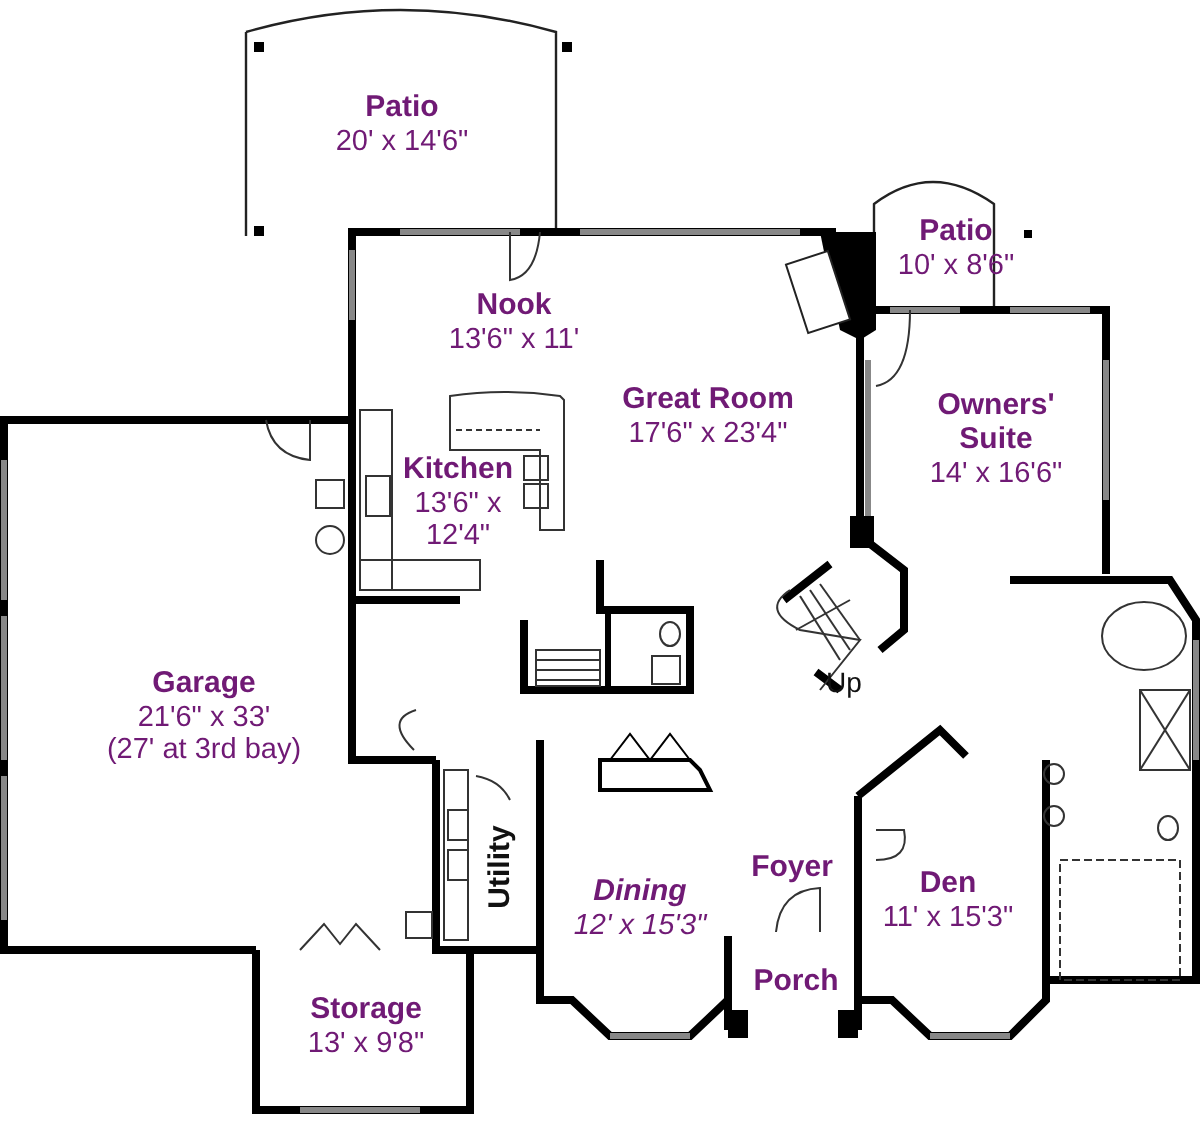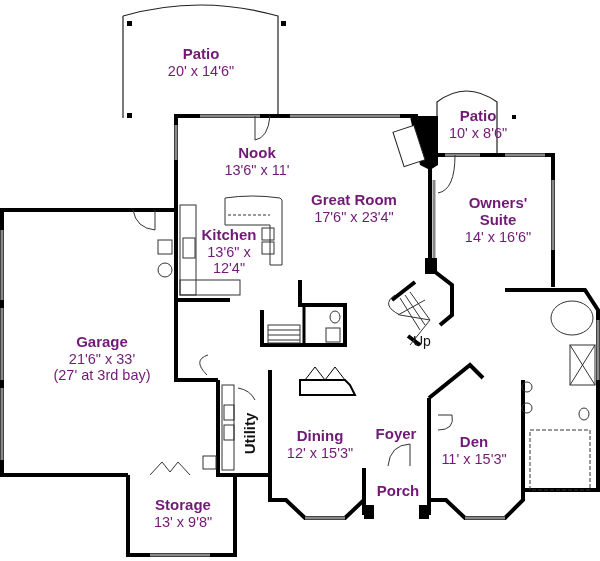--- a/index.html
+++ b/index.html
@@ -198,7 +198,7 @@
 
 <div class="vert" style="left:229px;top:425px;">Utility</div>
 
-<div class="lbl" style="left:320px;top:428px;">
+<div class="lbl" style="left:320px;top:438px;font-style:italic;">
   <span class="name">Dining</span>
   <span class="dim">12' x 15'3"</span>
 </div>

